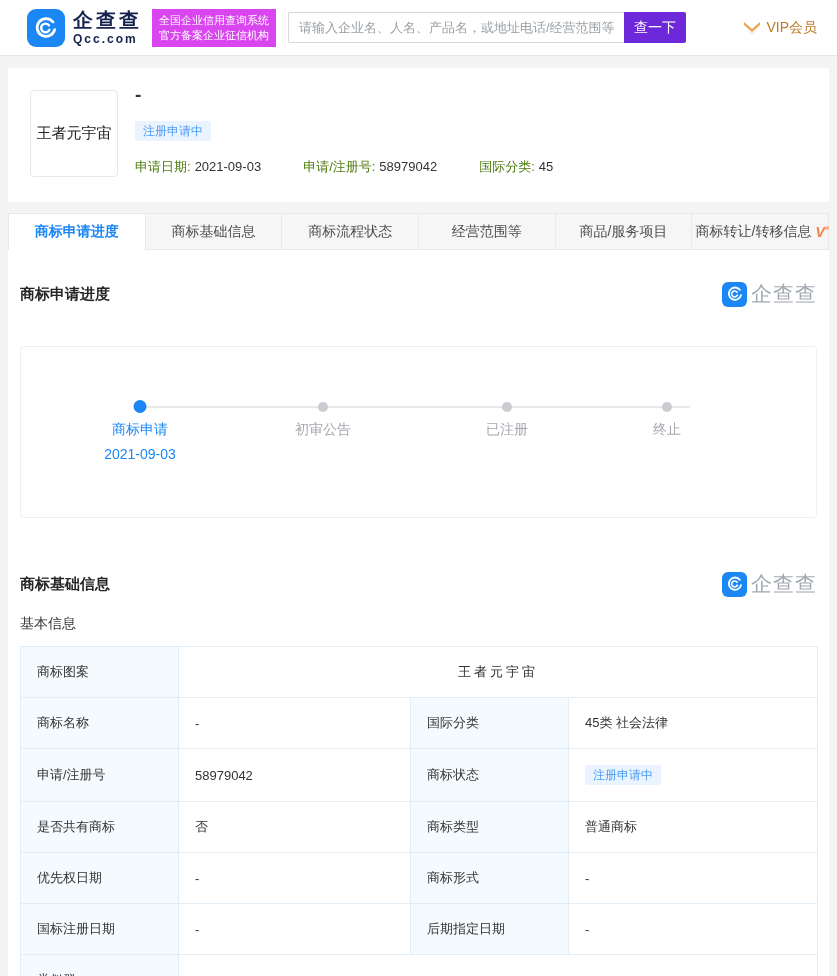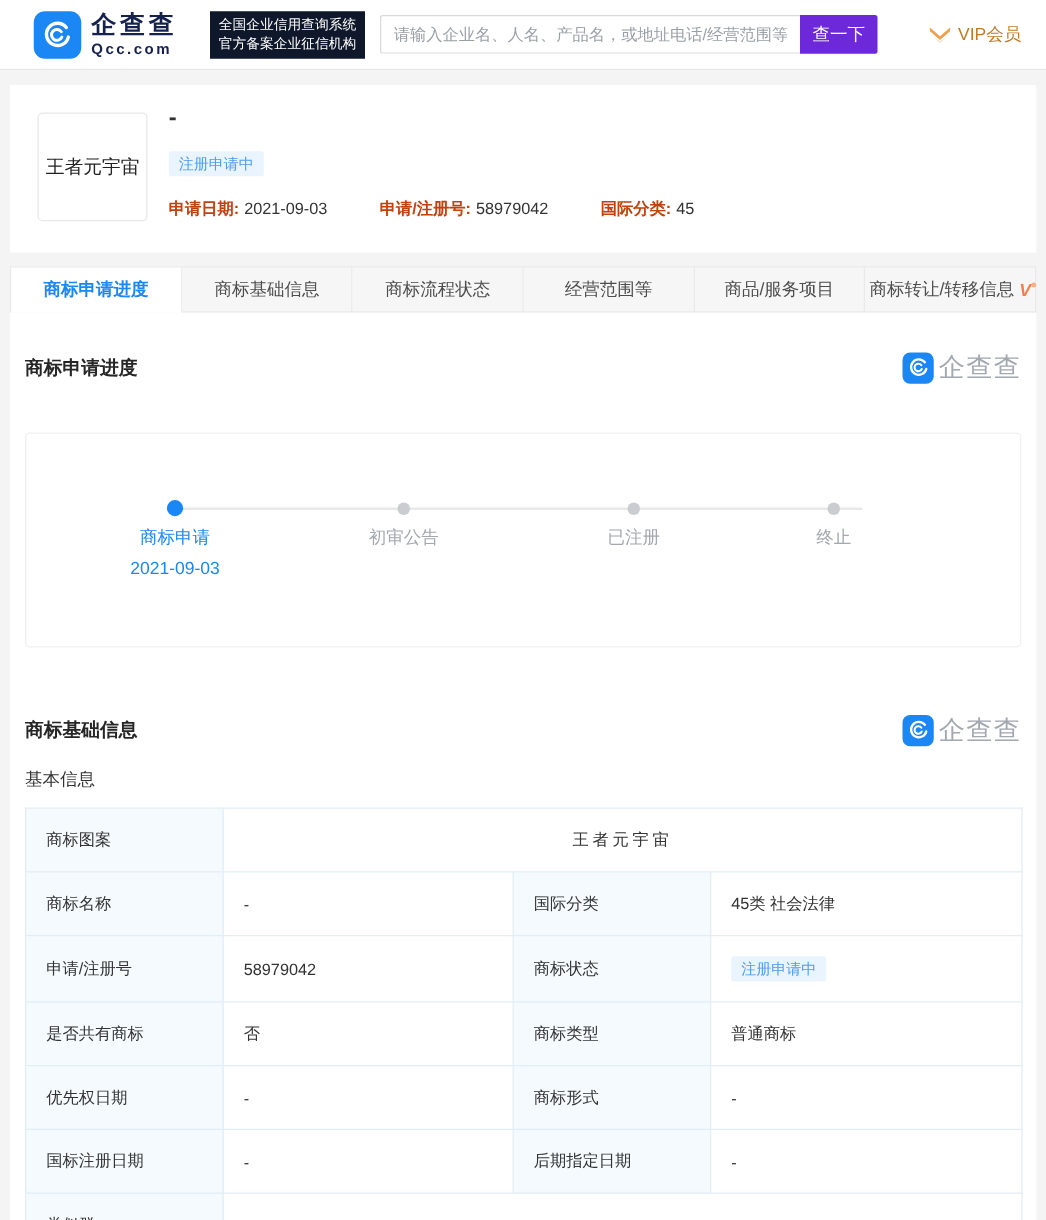--- a/index.html
+++ b/index.html
@@ -12,7 +12,7 @@
   .logo-txt { margin-left:8px; line-height:1; }
   .logo-name { font-size:20px; font-weight:bold; color:#15224d; letter-spacing:3px; }
   .logo-domain { font-size:12px; font-weight:bold; color:#15224d; letter-spacing:2px; margin-top:3px; }
-  .gov-badge { margin-left:26px; background:#0f172a; color:#fff; font-size:11px; line-height:15px; padding:4px 7px; text-align:center; white-space:nowrap; }
+  .gov-badge { margin-left:10px; background:#d946ef; color:#fff; font-size:11px; line-height:15px; padding:4px 7px; text-align:center; white-space:nowrap; }
   .searchbox { display:flex; margin-left:12px; }
   .searchbox input { width:336px; height:31px; border:1px solid #d9d9d9; border-right:none; border-radius:2px 0 0 2px; padding:0 10px; font-size:13px; color:#333; outline:none; }
   .searchbox input::placeholder { color:#9aa0a6; }

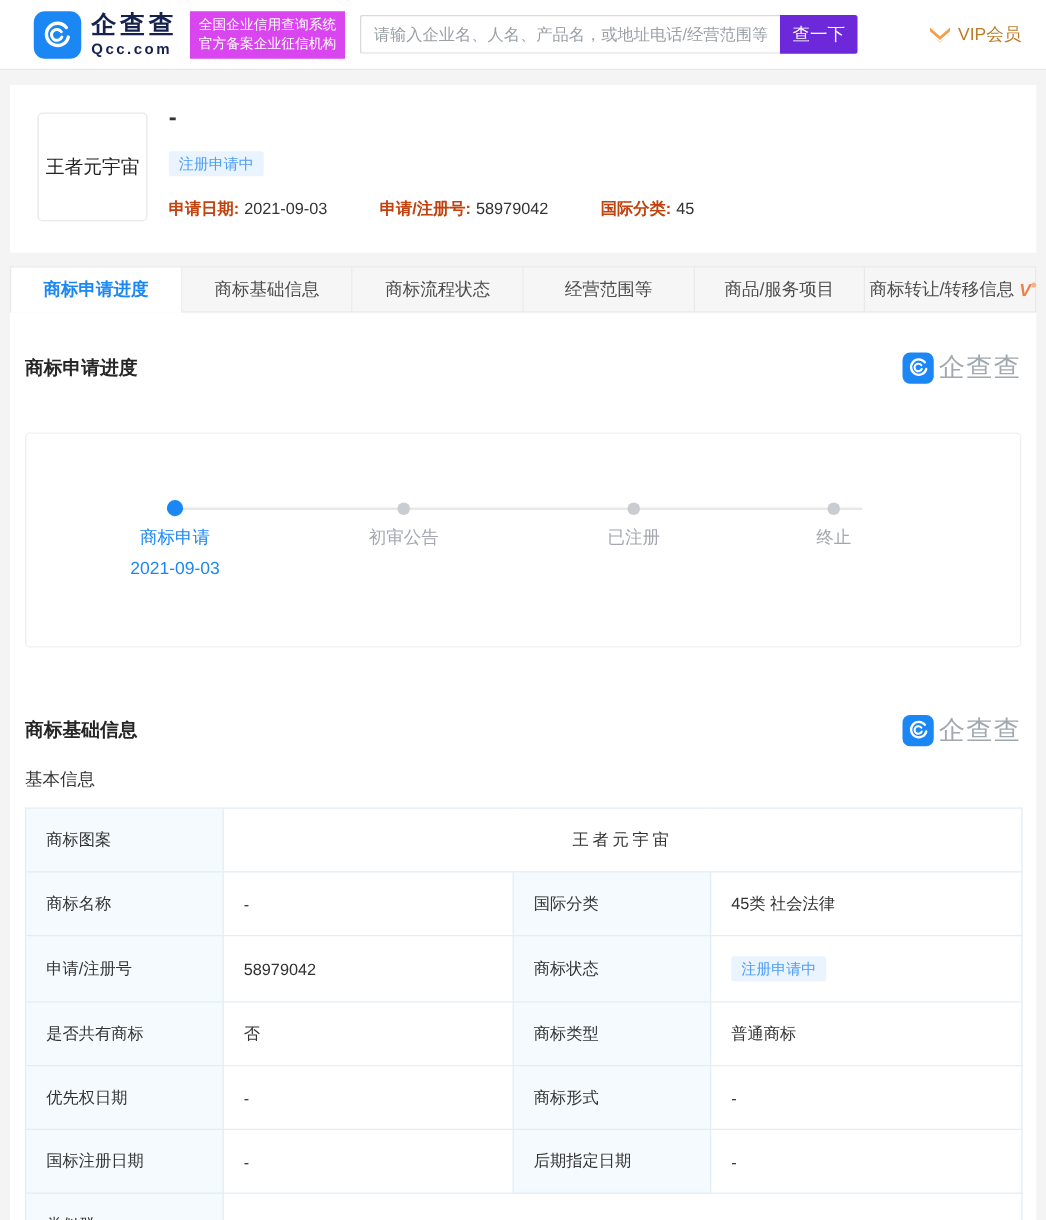--- a/index.html
+++ b/index.html
@@ -30,7 +30,7 @@
   .sum-tag { margin-top:15px; }
   .sum-meta { margin-top:17px; font-size:13px; color:#333; display:flex; }
   .sum-meta .meta-item { margin-right:42px; }
-  .sum-meta .m-label { color:#c2410c; margin-right:4px;font-weight:bold; }
+  .sum-meta .m-label { color:#4d7c0f; margin-right:4px; }
 
   
   .tabs { display:flex; margin:11px 8px 0; height:37px; }

